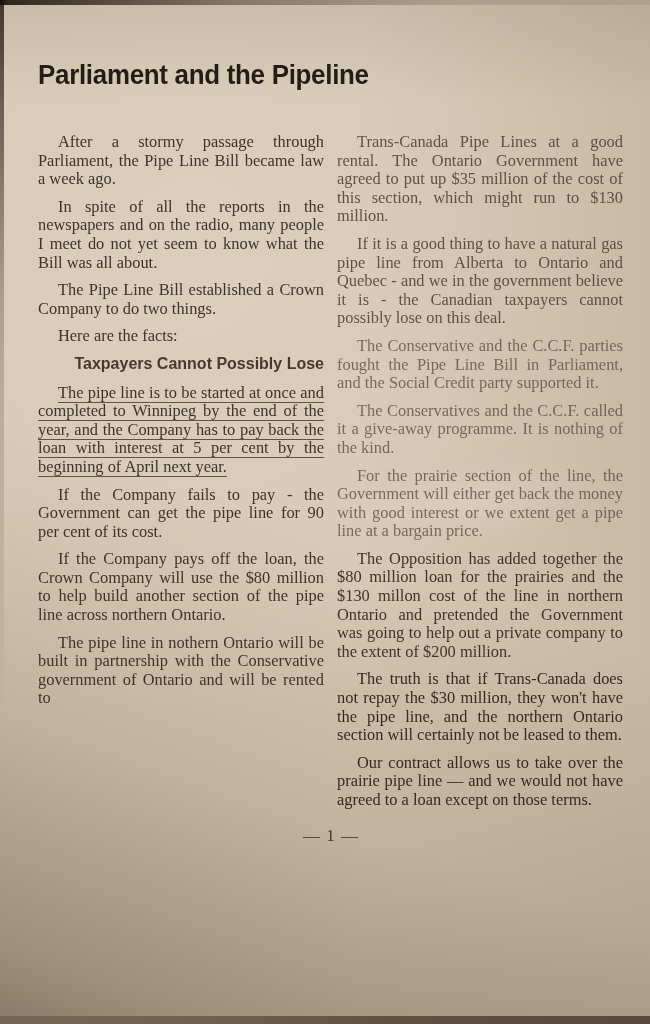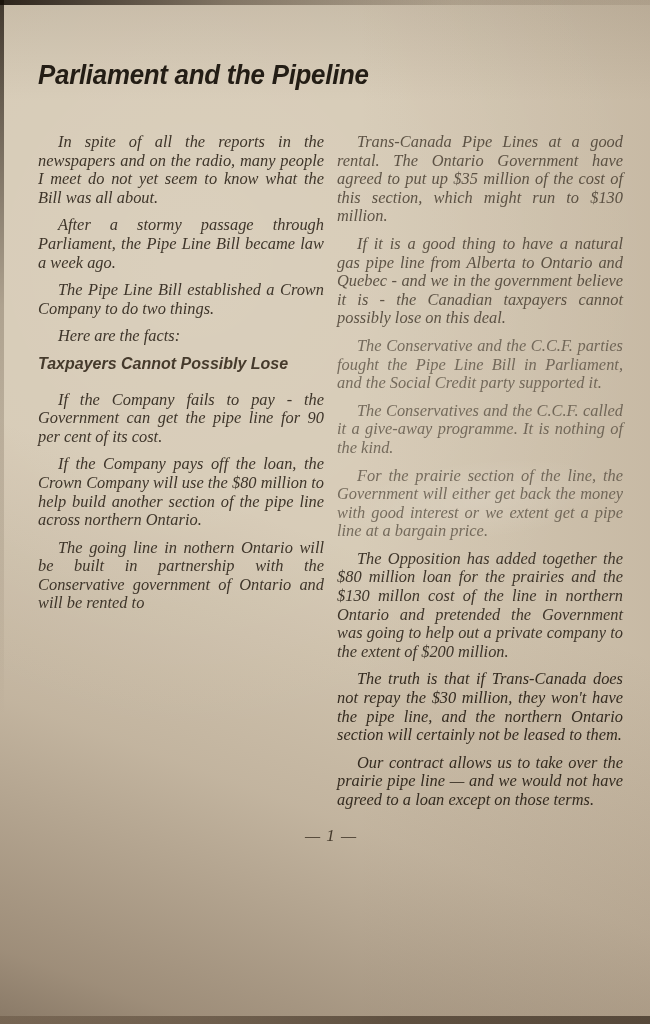--- a/index.html
+++ b/index.html
@@ -23,7 +23,6 @@
       linear-gradient(to right, rgba(0,0,0,0) 55%, rgba(96,70,48,0.12) 100%),
       #d6cab5;
     font-family: "Liberation Serif", serif;
-    font-style: italic;
   }
   
   .photo::before {

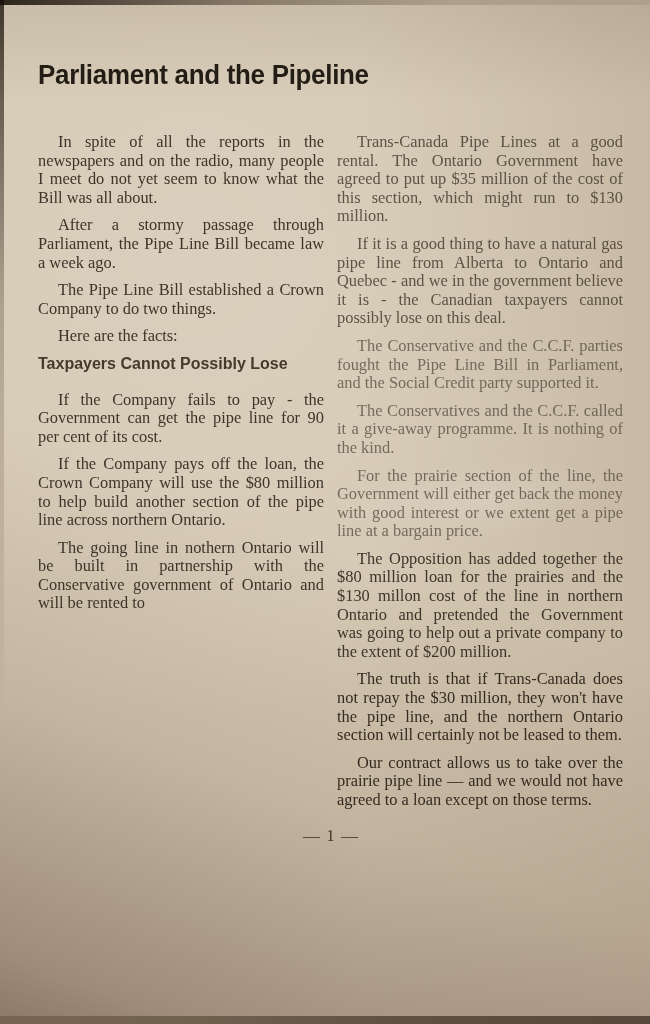--- a/index.html
+++ b/index.html
@@ -122,8 +122,8 @@
     <div class="columns">
 
       <div class="col">
+        <p>After a stormy passage through Parliament, the Pipe Line Bill became law a week ago.</p>
         <p>In spite of all the reports in the newspapers and on the radio, many people I meet do not yet seem to know what the Bill was all about.</p>
-        <p>After a stormy passage through Parliament, the Pipe Line Bill became law a week ago.</p>
         <p>The Pipe Line Bill established a Crown Company to do two things.</p>
         <p>Here are the facts:</p>
         <div class="section-heading">Taxpayers Cannot Possibly Lose</div>

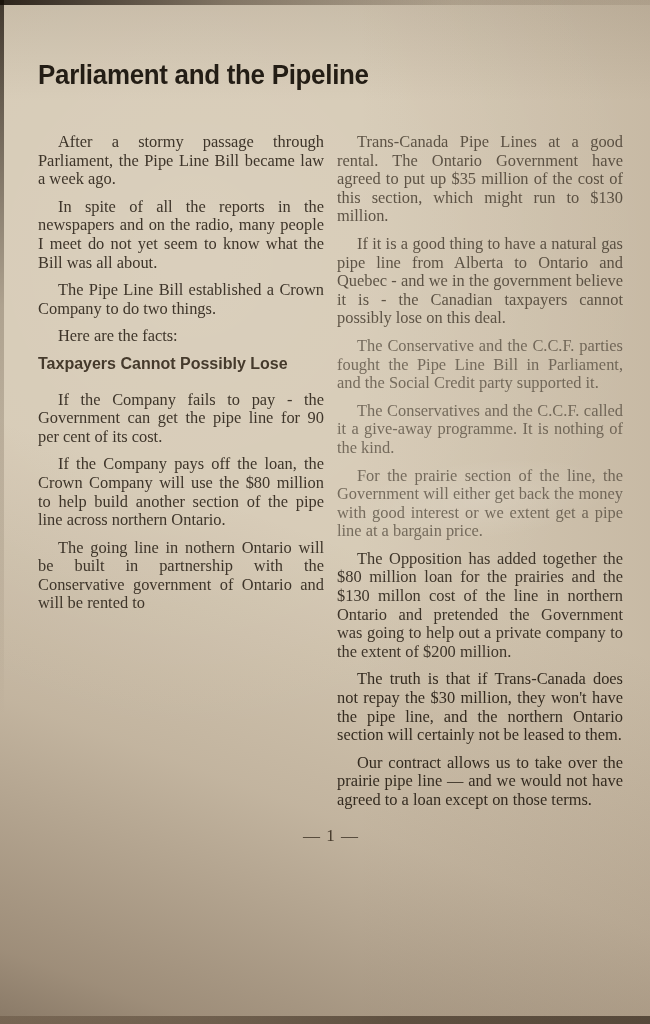--- a/index.html
+++ b/index.html
@@ -88,8 +88,8 @@
     font-weight: 700;
     font-size: 16px;
     color: #453a2c;
-    margin: 3px 0 17px 0;
-    text-align: left;
+    margin: 3px 0 10px 0;
+    text-align: right;
   }
   .underlined {
     text-decoration: underline;

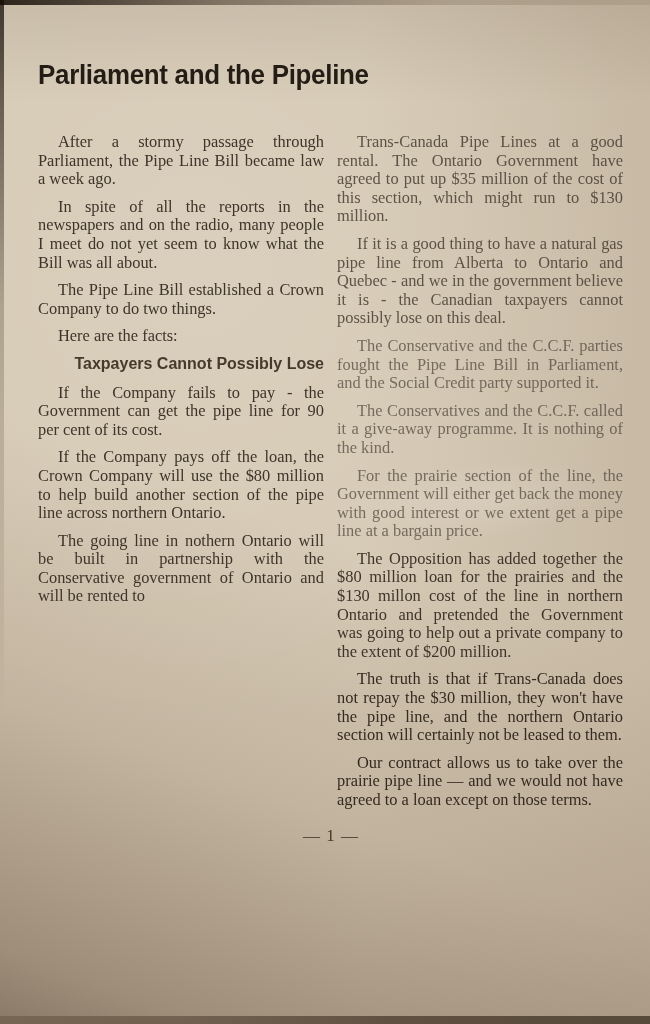--- a/index.html
+++ b/index.html
@@ -127,6 +127,7 @@
         <p>The Pipe Line Bill established a Crown Company to do two things.</p>
         <p>Here are the facts:</p>
         <div class="section-heading">Taxpayers Cannot Possibly Lose</div>
+        <p class="underlined">The pipe line is to be started at once and completed to Winnipeg by the end of the year, and the Company has to pay back the loan with interest at 5 per cent by the beginning of April next year.</p>
         <p>If the Company fails to pay - the Government can get the pipe line for 90 per cent of its cost.</p>
         <p>If the Company pays off the loan, the Crown Company will use the $80 million to help build another section of the pipe line across northern Ontario.</p>
         <p>The going line in nothern Ontario will be built in partnership with the Conservative government of Ontario and will be rented to</p>

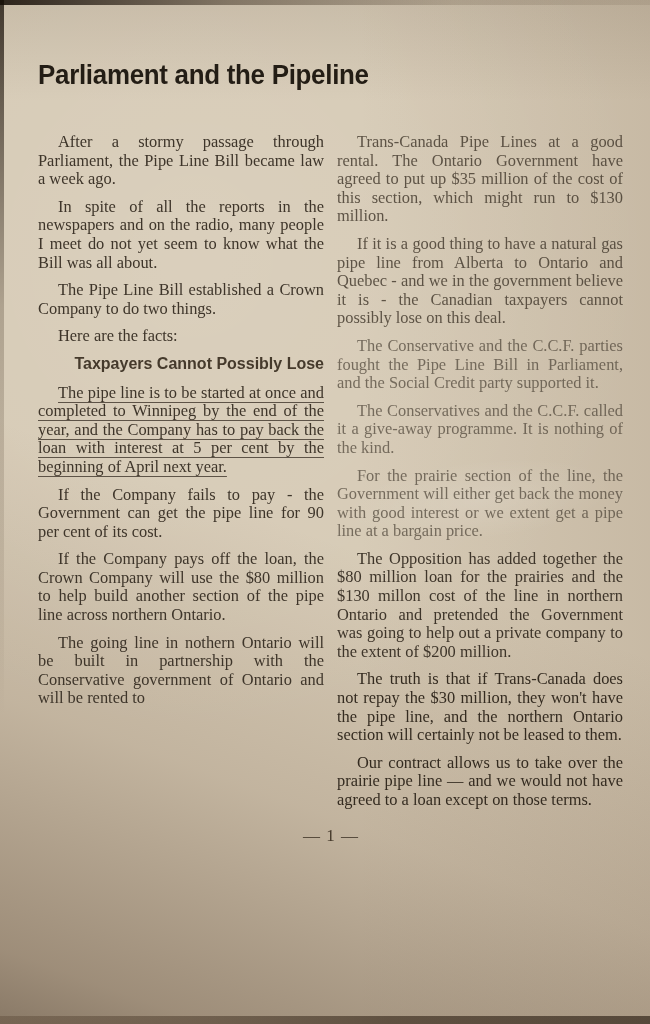--- a/index.html
+++ b/index.html
@@ -130,7 +130,7 @@
         <p class="underlined">The pipe line is to be started at once and completed to Winnipeg by the end of the year, and the Company has to pay back the loan with interest at 5 per cent by the beginning of April next year.</p>
         <p>If the Company fails to pay - the Government can get the pipe line for 90 per cent of its cost.</p>
         <p>If the Company pays off the loan, the Crown Company will use the $80 million to help build another section of the pipe line across northern Ontario.</p>
-        <p>The going line in nothern Ontario will be built in partnership with the Conservative government of Ontario and will be rented to</p>
+        <p>The pipe line in nothern Ontario will be built in partnership with the Conservative government of Ontario and will be rented to</p>
       </div>
 
       <div class="col">

